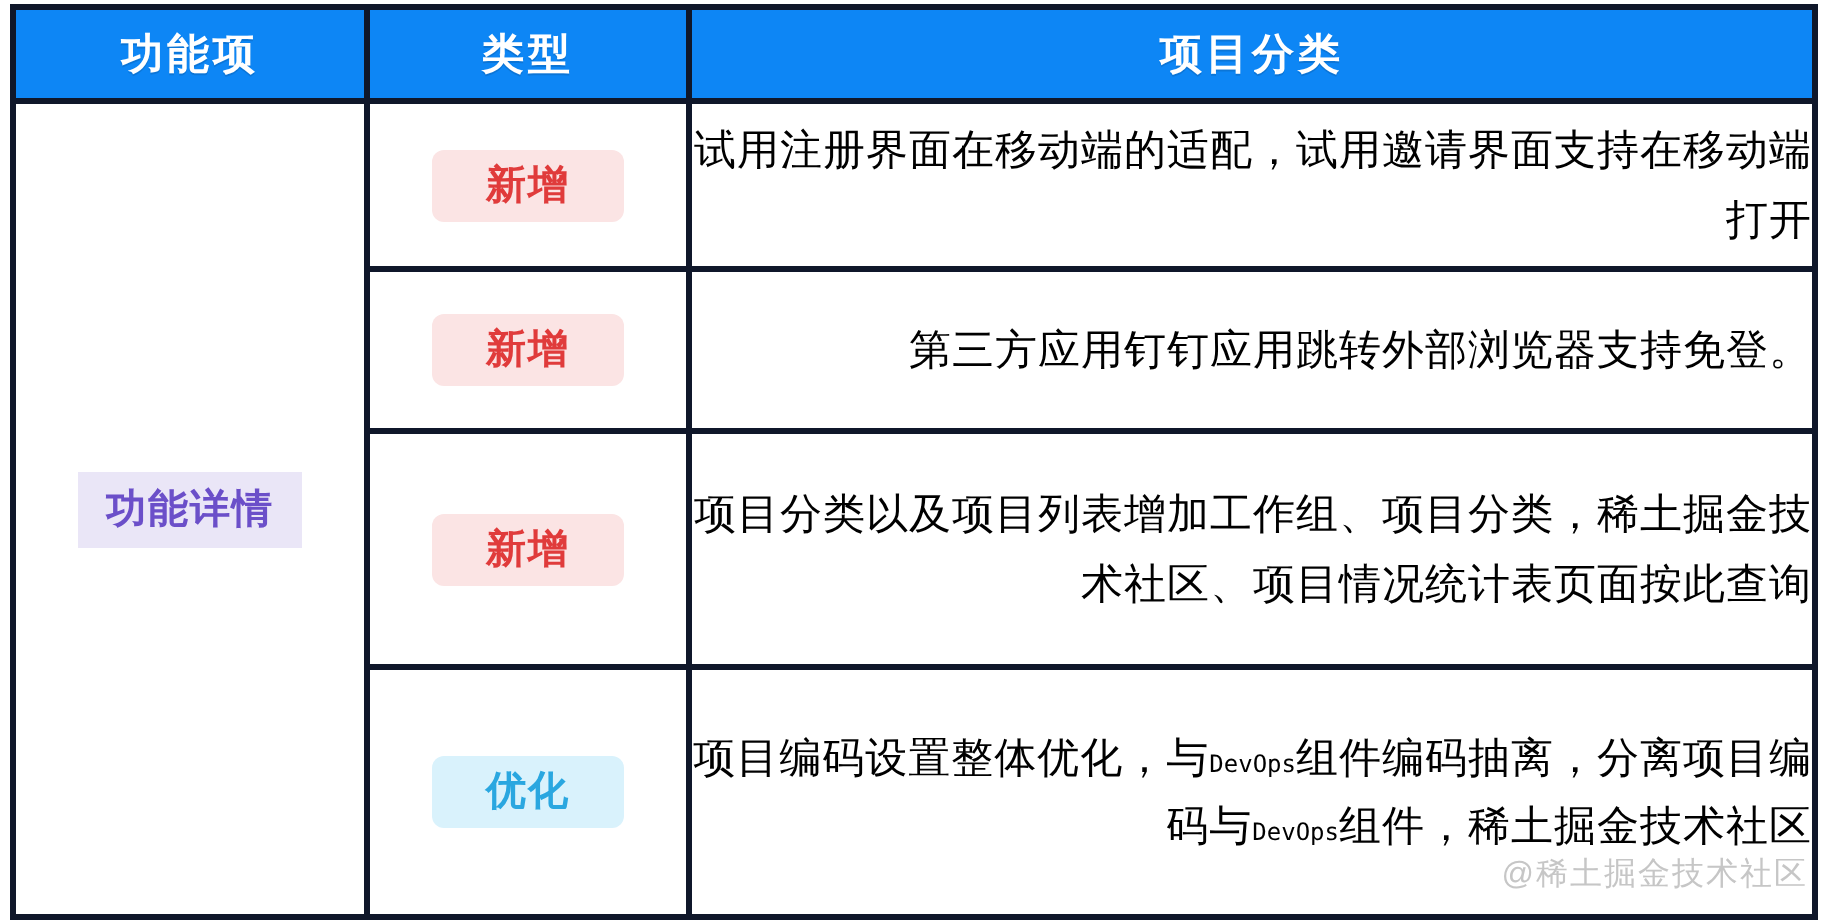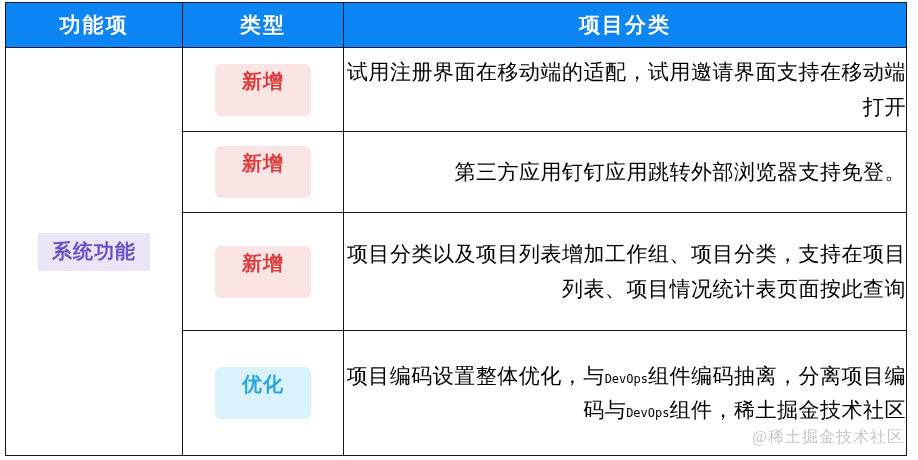--- a/index.html
+++ b/index.html
@@ -32,7 +32,7 @@
 
   table.release-table td,
   table.release-table th {
-    border: 1px solid #0f172a;
+    border: 3px solid #0f172a;
     padding: 0;
     vertical-align: middle;
   }

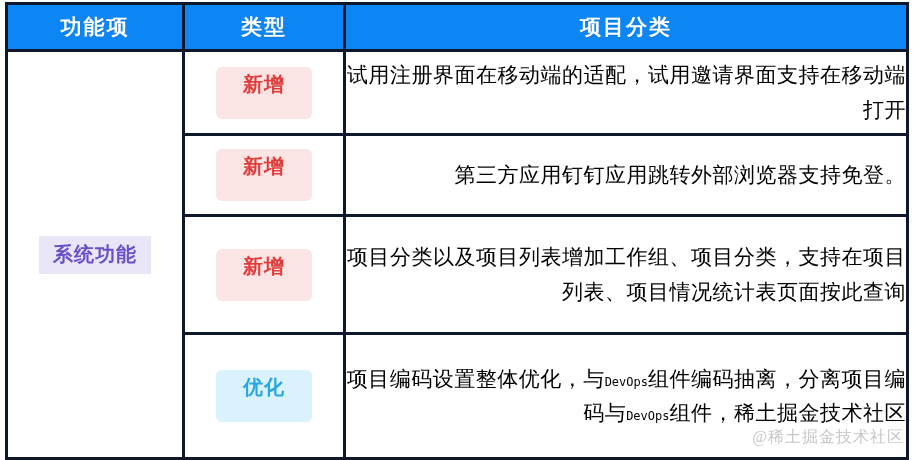--- a/index.html
+++ b/index.html
@@ -76,7 +76,7 @@
   .type-badge {
     display: inline-block;
     min-width: 64px;
-    padding: 6px 16px 24px 16px;
+    padding: 6px 16px 8px 16px;
     border-radius: 6px;
     font-size: 20px;
     font-weight: bold;

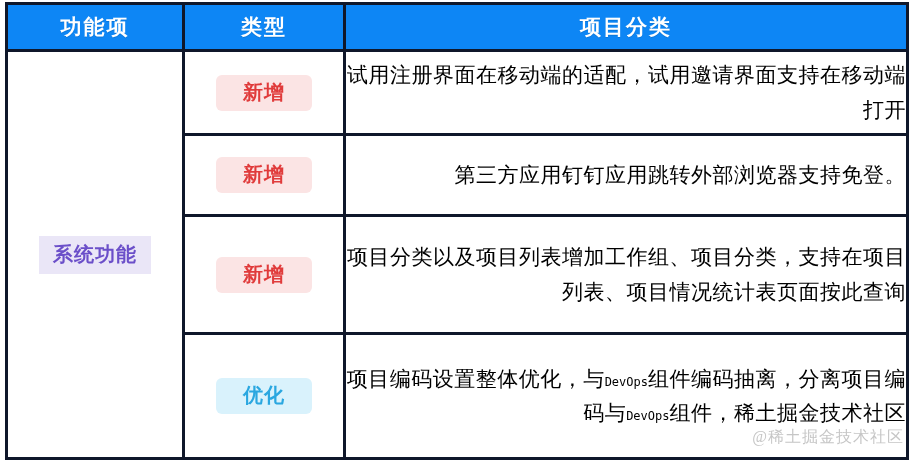--- a/index.html
+++ b/index.html
@@ -148,7 +148,7 @@
 
       <tr class="row-1">
         <td class="group-cell" rowspan="4">
-          <span class="group-badge">系统功能</span>
+          <span class="group-badge">功能详情</span>
         </td>
         <td class="type-cell">
           <span class="type-badge new">新增</span>

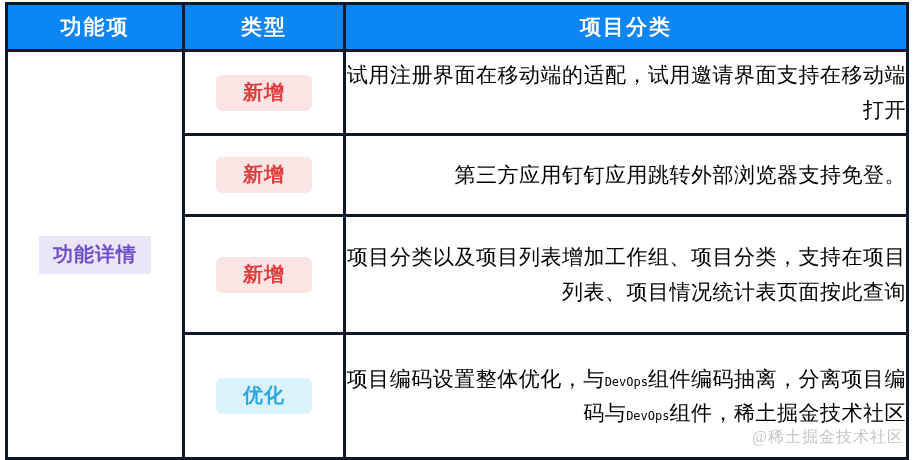--- a/index.html
+++ b/index.html
@@ -167,7 +167,7 @@
         <td class="type-cell">
           <span class="type-badge new">新增</span>
         </td>
-        <td class="detail-cell">项目分类以及项目列表增加工作组、项目分类，支持在项目列表、项目情况统计表页面按此查询</td>
+        <td class="detail-cell">项目分类以及项目列表增加工作组、项目分类，稀土掘金技术社区、项目情况统计表页面按此查询</td>
       </tr>
 
       <tr class="row-4">

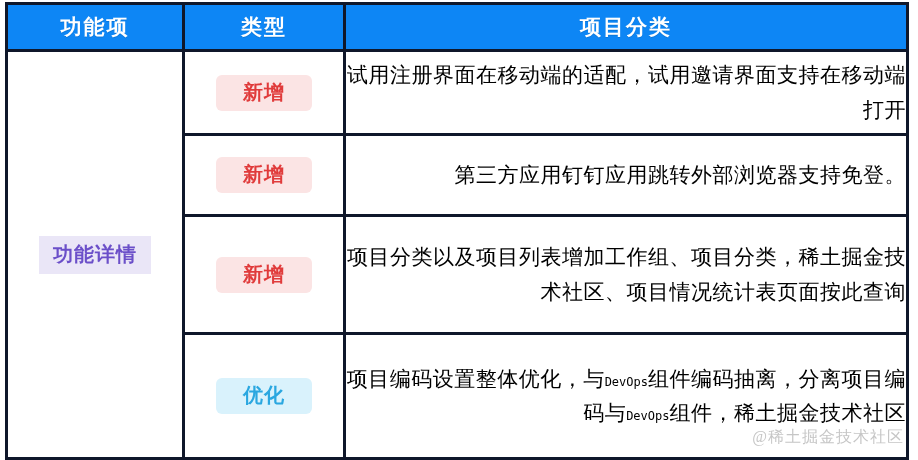--- a/index.html
+++ b/index.html
@@ -118,7 +118,7 @@
     position: absolute;
     right: 14px;
     bottom: 12px;
-    font-family: Liberation Serif, serif;
+    font-family: Liberation Sans, sans-serif;
     font-size: 16px;
     color: #c6c6c6;
     letter-spacing: 1px;

